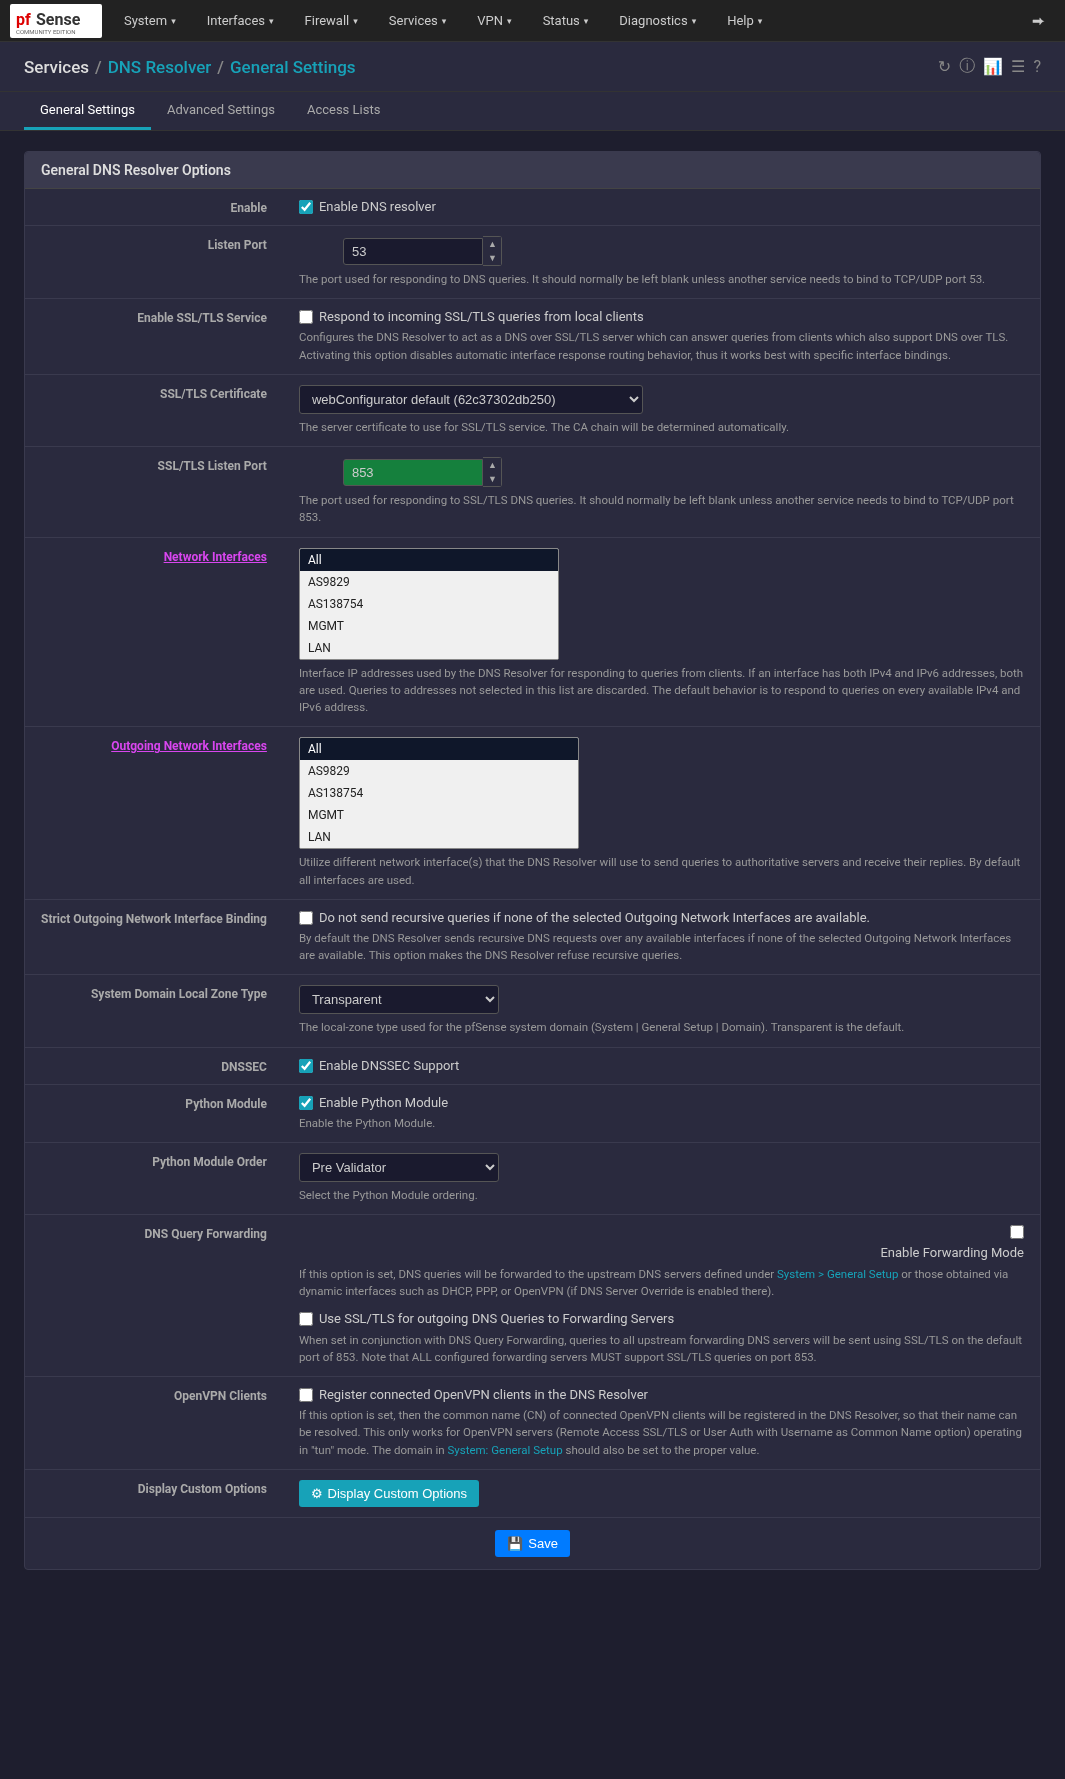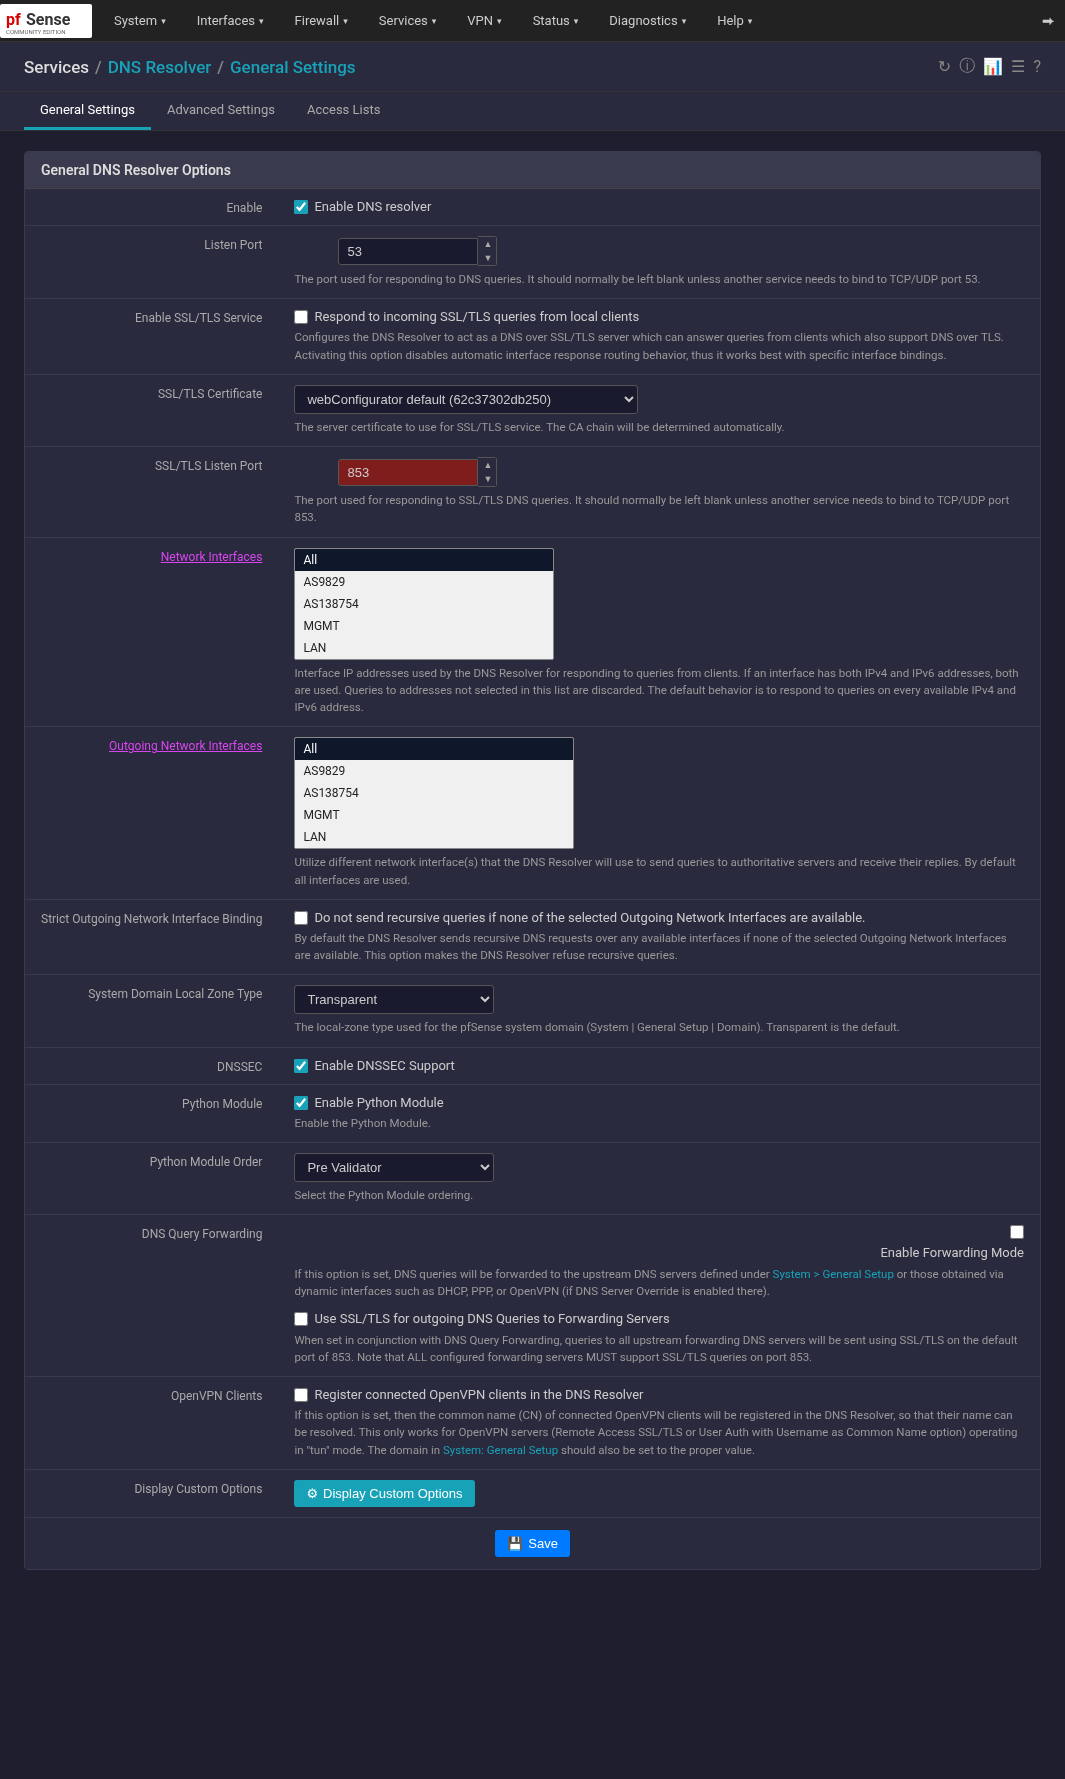--- a/index.html
+++ b/index.html
@@ -6,7 +6,7 @@
     body { font-family: -apple-system, BlinkMacSystemFont, "Segoe UI", Roboto, sans-serif; font-size: 13px; background: #1a1a2e; color: #ccc; min-width: 1065px; }
 
     
-    .navbar { background: #222; border-bottom: 1px solid #333; display: flex; align-items: center; padding: 0 0; height: 42px; }
+    .navbar { background: #222; border-bottom: 1px solid #333; display: flex; align-items: center; padding: 0 10px; height: 42px; }
     .navbar-brand { background: #fff; padding: 3px 6px; margin-right: 12px; border-radius: 2px; display: flex; align-items: center; }
     .navbar-brand svg { width: 80px; height: 28px; }
     .nav-items { display: flex; gap: 11px; flex: 1; }

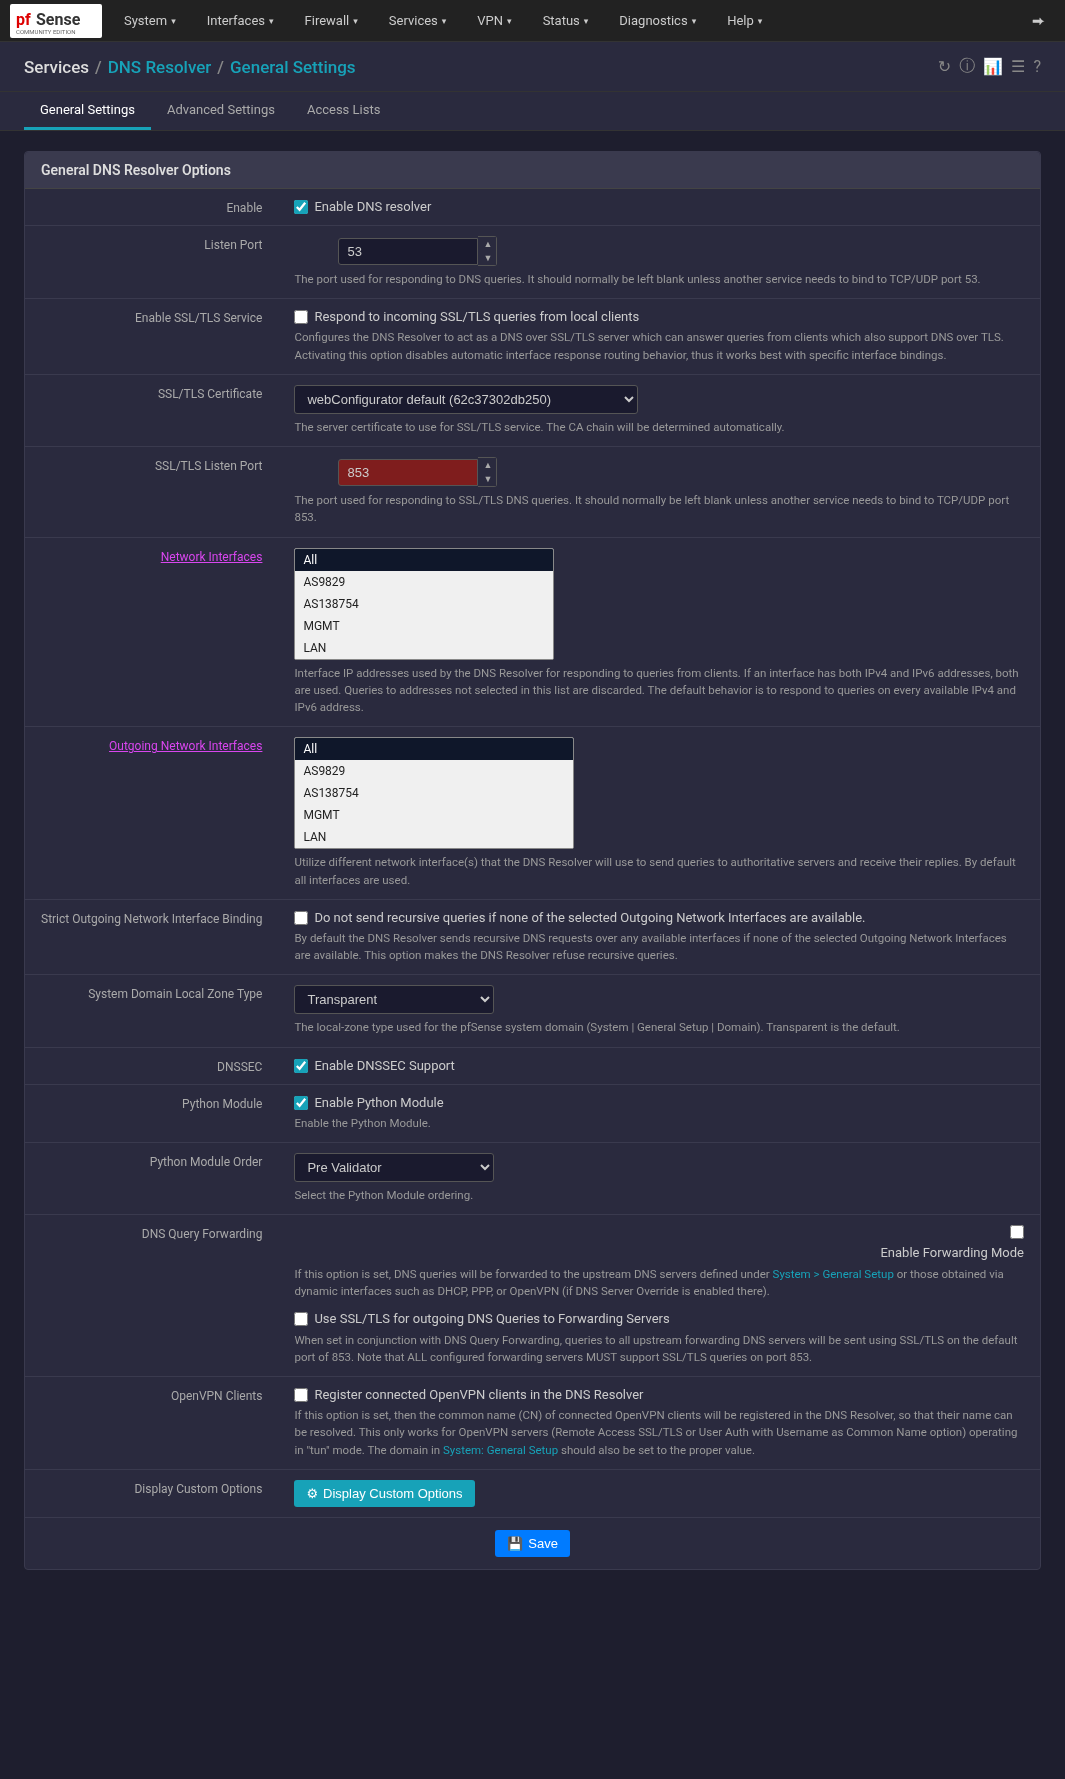--- a/index.html
+++ b/index.html
@@ -43,7 +43,7 @@
     .form-table tr { border-bottom: 1px solid #3a3a4e; }
     .form-table tr:last-child { border-bottom: none; }
     .form-table td { padding: 10px 16px; vertical-align: top; }
-    .form-table td:first-child { width: 180px; text-align: right; padding-right: 16px; color: #aaa; font-weight: 400; font-size: 12px; padding-top: 12px; white-space: nowrap; }
+    .form-table td:first-child { width: 180px; text-align: right; padding-right: 16px; color: #aaa; font-weight: 700; font-size: 12px; padding-top: 12px; white-space: nowrap; }
     .form-table td:first-child a { color: #d946ef; text-decoration: underline; cursor: pointer; }
     .form-table td:last-child { color: #ccc; }
     .help-text { font-size: 11.5px; color: #999; margin-top: 5px; line-height: 1.5; }

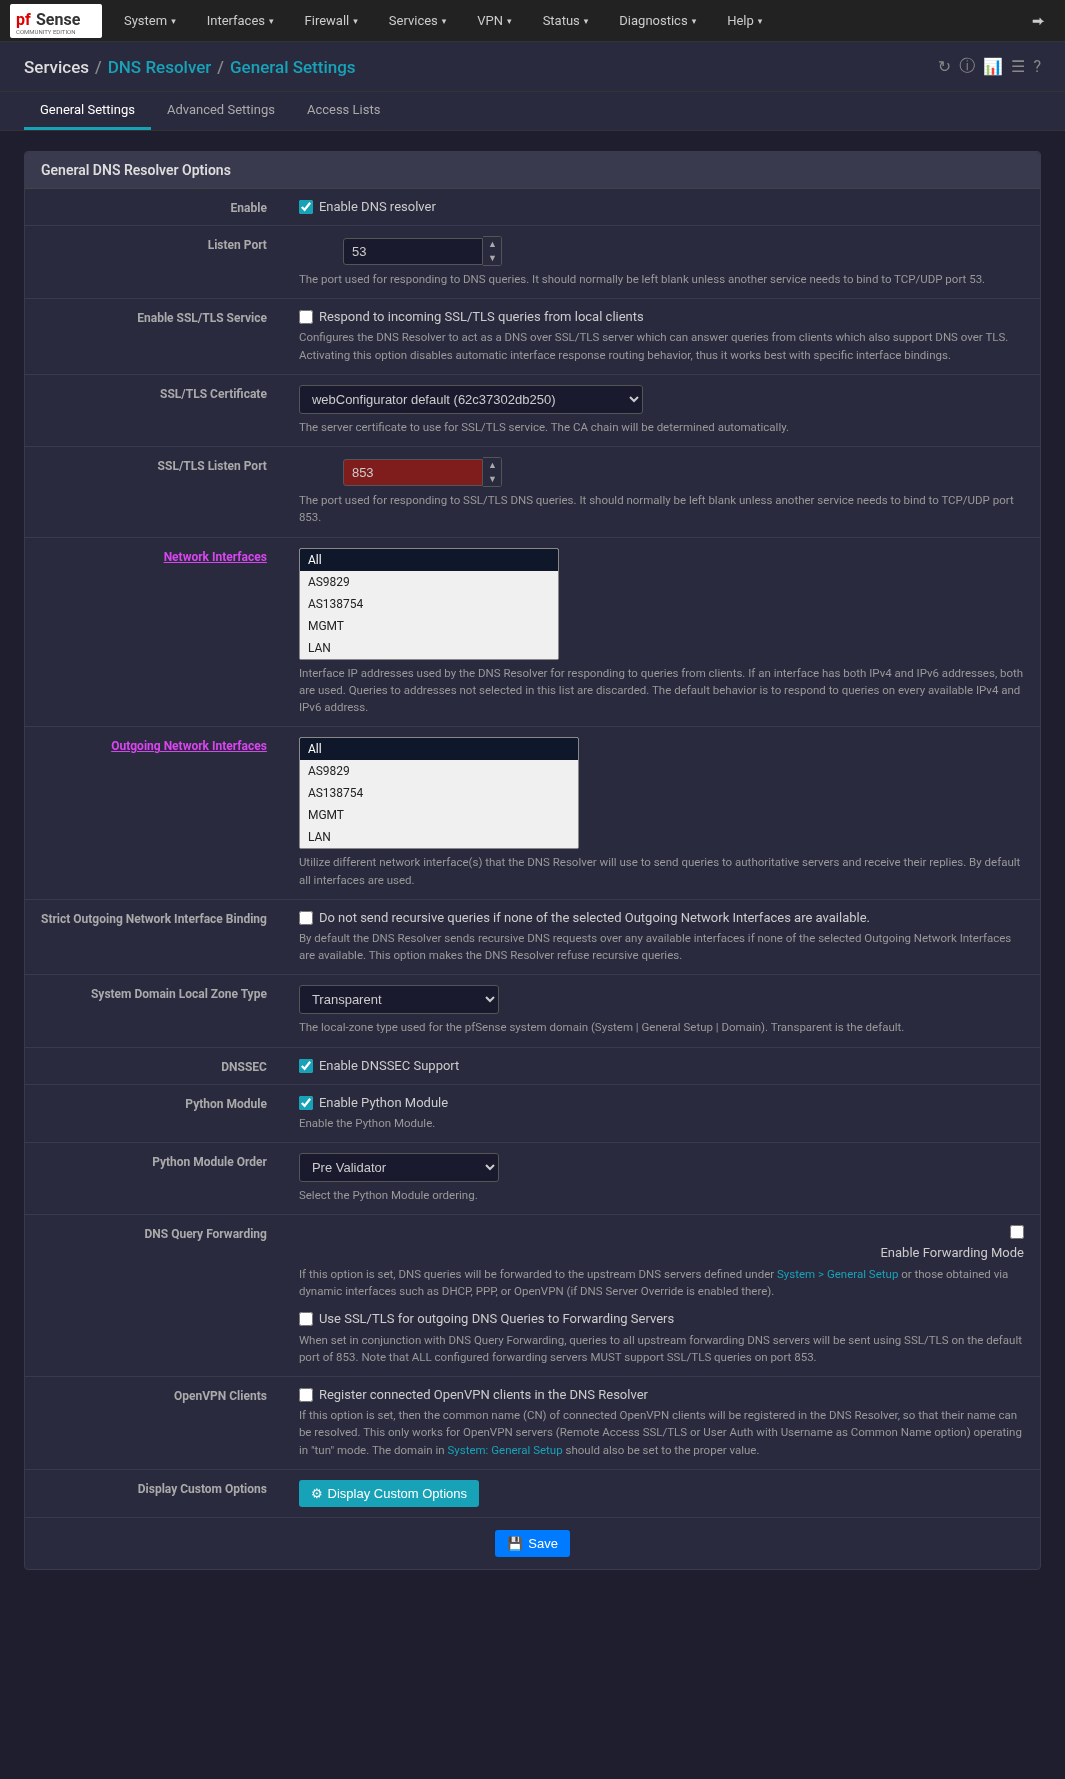--- a/index.html
+++ b/index.html
@@ -185,7 +185,7 @@
           <td>SSL/TLS Listen Port</td>
           <td>
             <div class="spinner-wrap">
-              <input type="number" value="853" style="width: 140px; border-radius: 3px 0px 0px 3px; border: 1px solid rgb(85, 85, 85); background: #7f1d1d; color: rgb(204, 204, 204); padding: 5px 8px;">
+              <input type="number" value="853" style="width: 140px; border-radius: 3px 0px 0px 3px; border: 1px solid rgb(85, 85, 85); background: #15803d; color: rgb(204, 204, 204); padding: 5px 8px;">
               <div class="spinner-btns">
                 <button>▲</button>
                 <button>▼</button>

